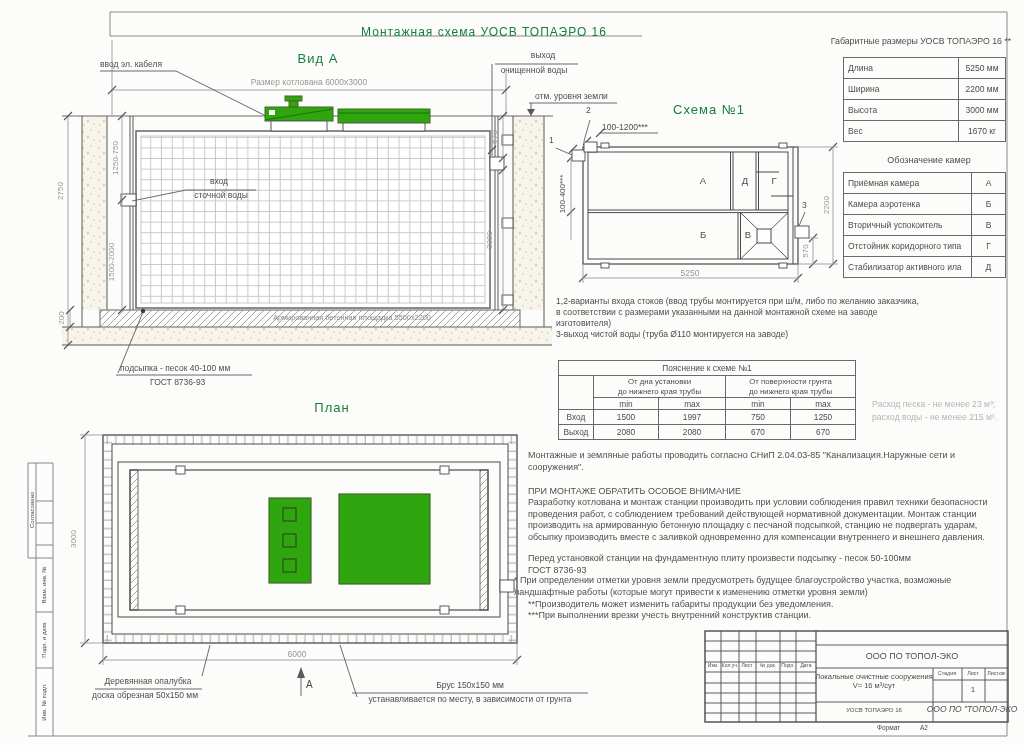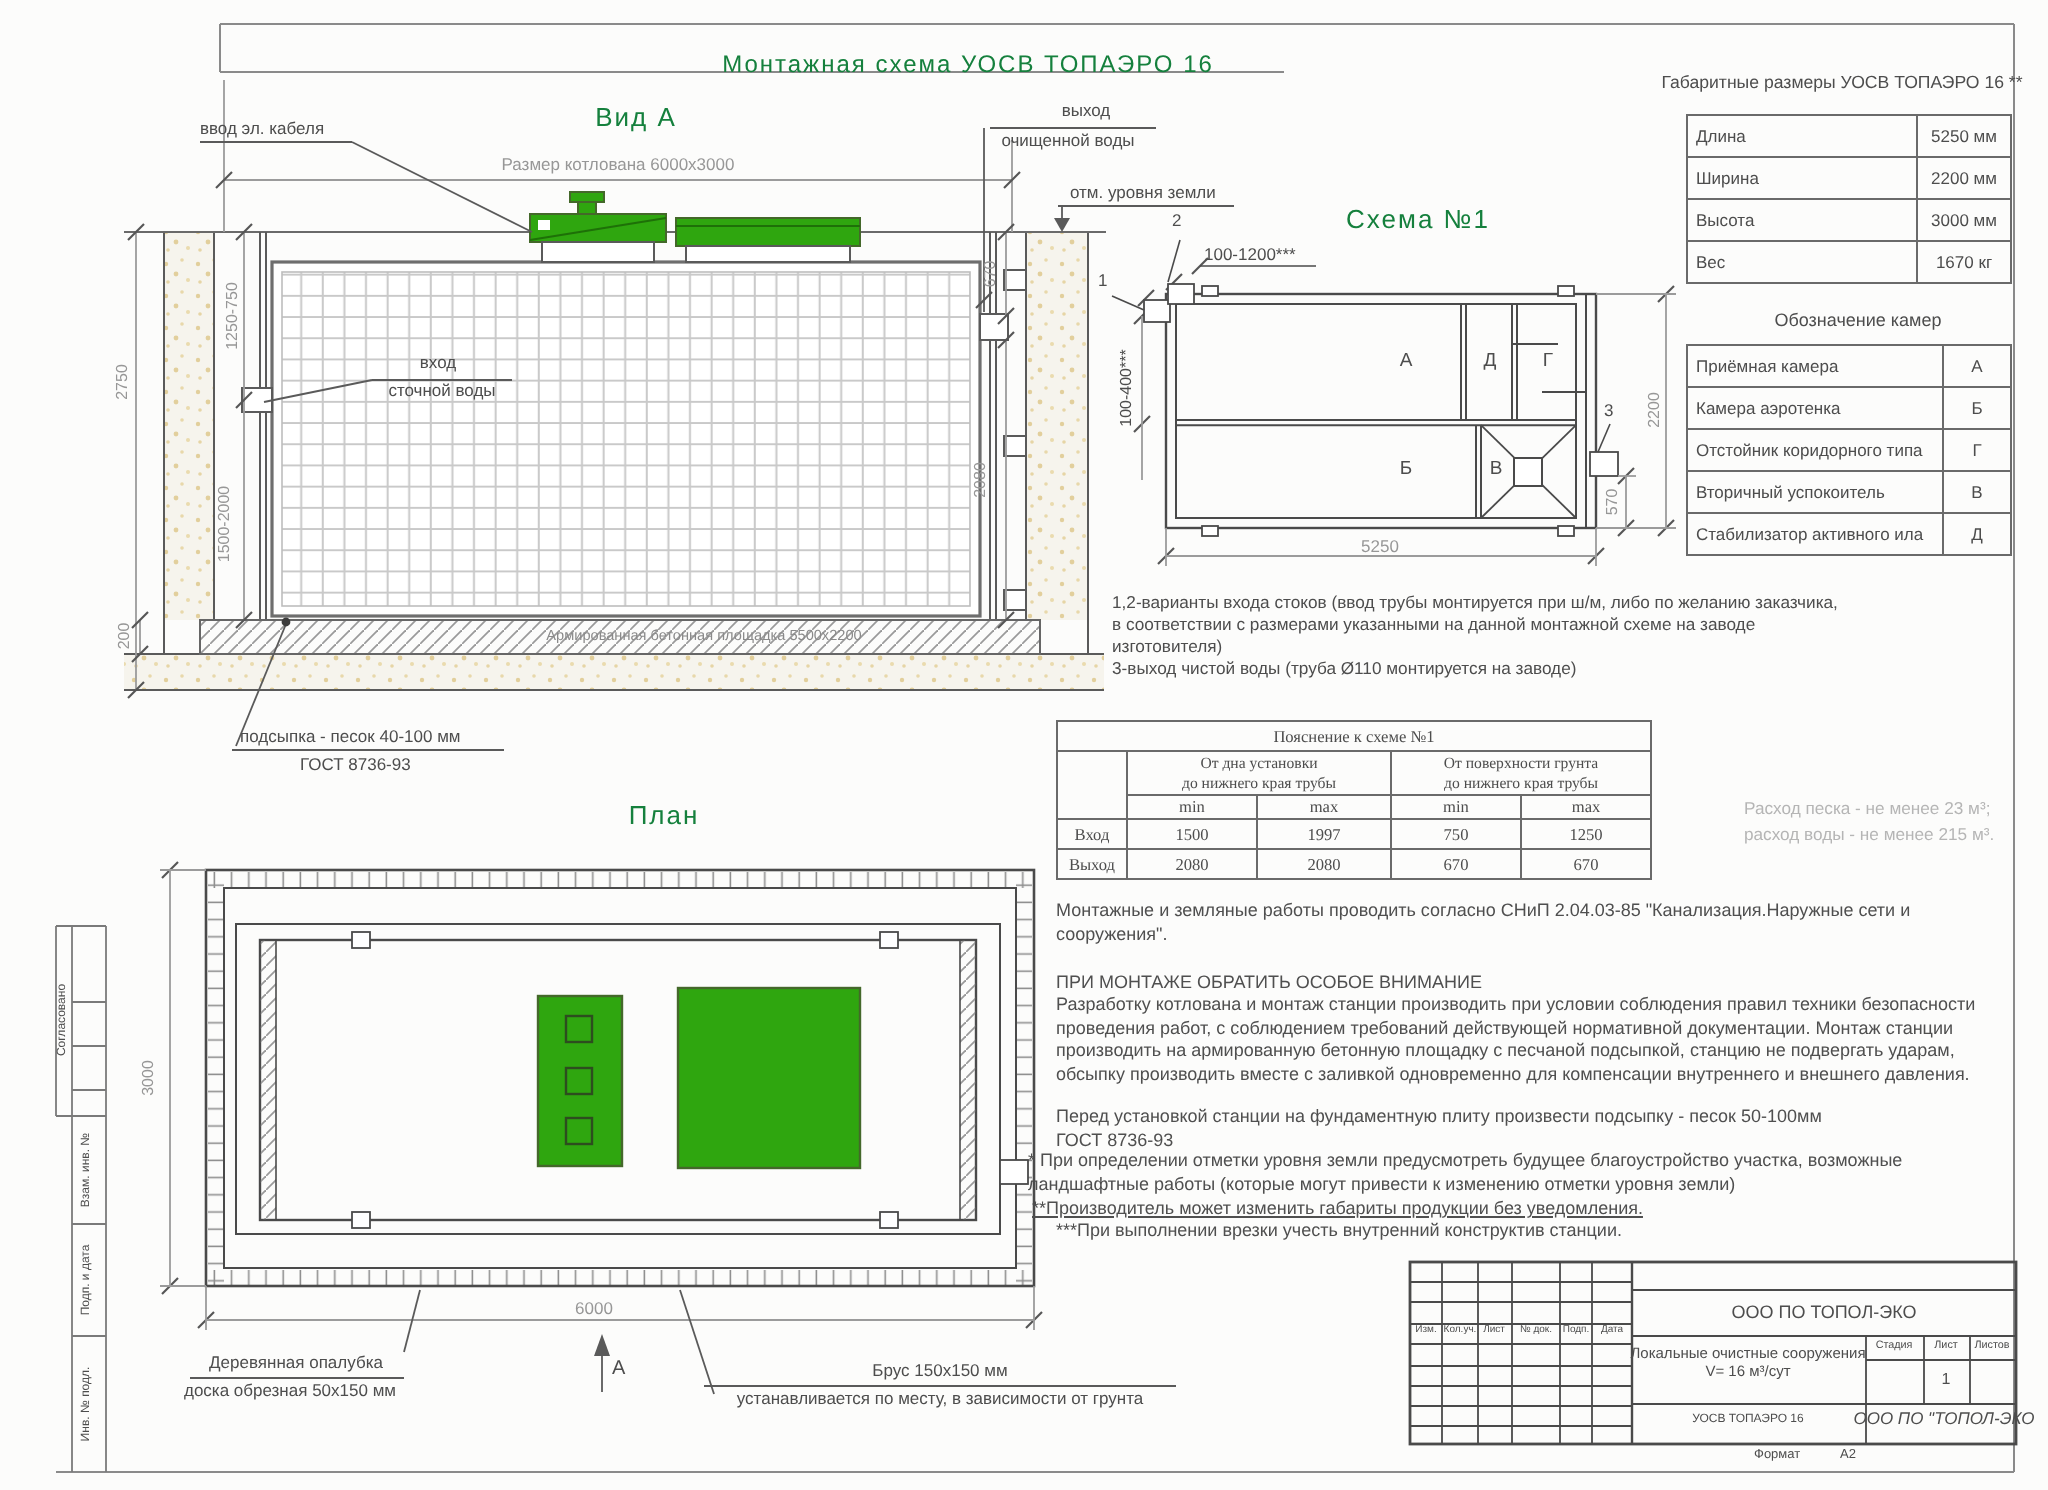--- a/index.html
+++ b/index.html
@@ -355,12 +355,12 @@
     <td class="ctr">Б</td>
         </tr>
   <tr style="height:21px;">
+    <td>Вторичный успокоитель</td>
+    <td class="ctr">В</td>
+        </tr>
+  <tr style="height:21px;">
     <td>Отстойник коридорного типа</td>
     <td class="ctr">Г</td>
-        </tr>
-  <tr style="height:21px;">
-    <td>Вторичный успокоитель</td>
-    <td class="ctr">В</td>
         </tr>
   <tr style="height:21px;">
     <td>Стабилизатор активного ила</td>

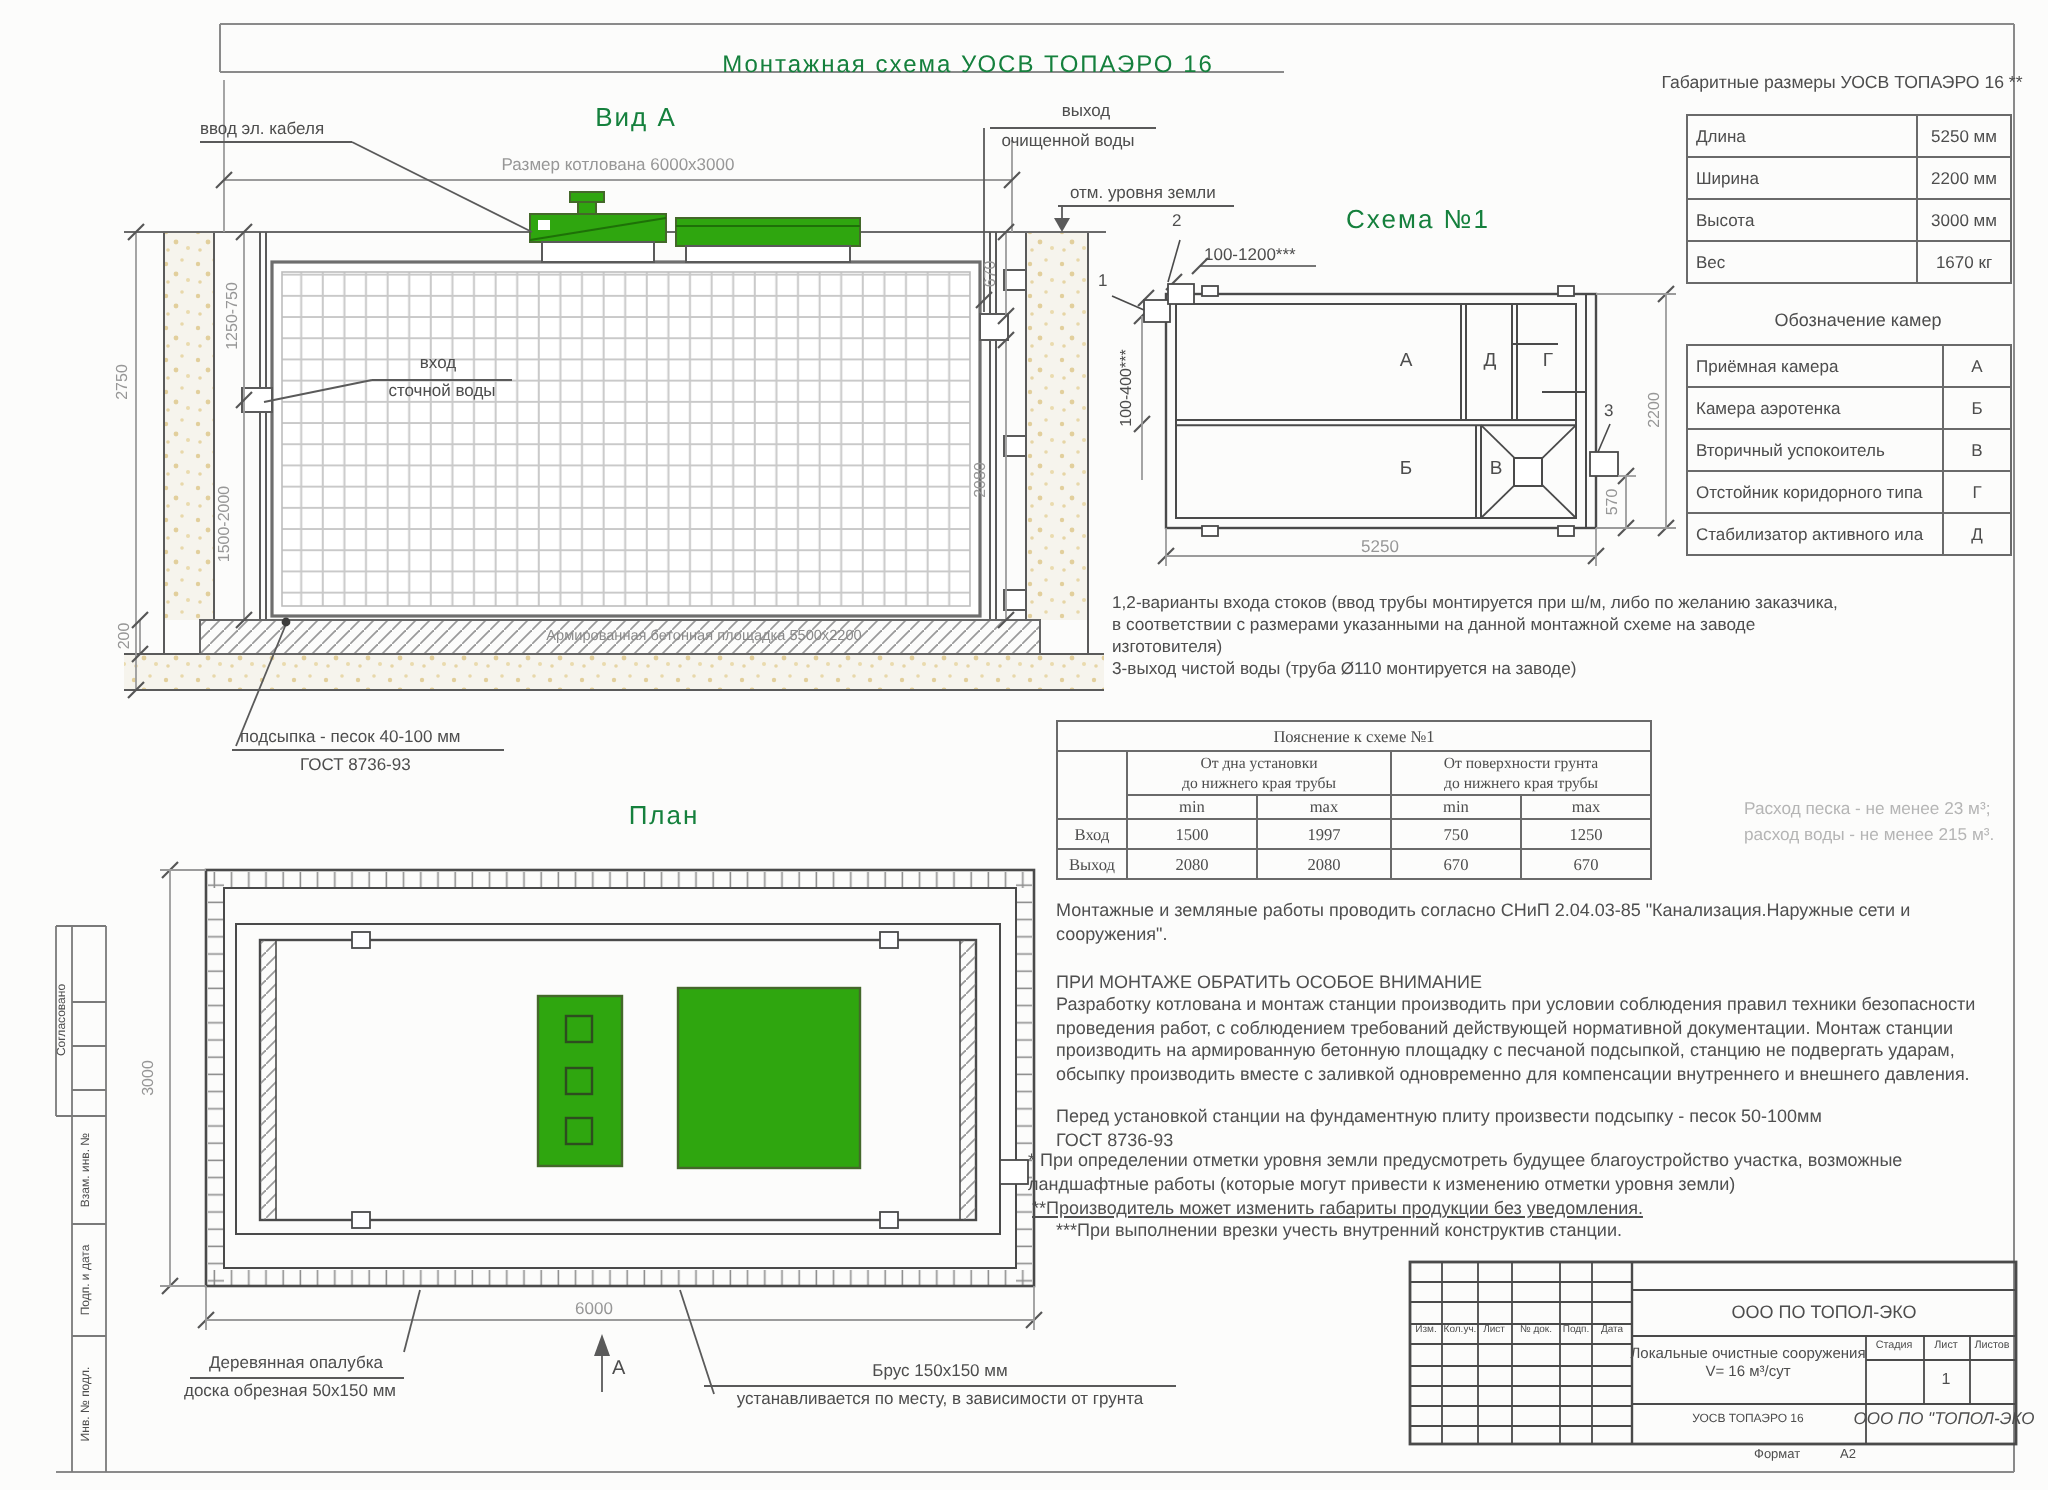--- a/index.html
+++ b/index.html
@@ -374,7 +374,7 @@
 изготовителя)
 3-выход чистой воды (труба Ø110 монтируется на заводе)</div>
 
-<table class="dt" style="left:528px;top:360px;width:297px;font-size:8.3px;font-family:Liberation Serif, serif;">
+<table class="dt" style="left:558px;top:360px;width:297px;font-size:8.3px;">
   <colgroup>
         <col style="width:35px">
         <col style="width:65px">

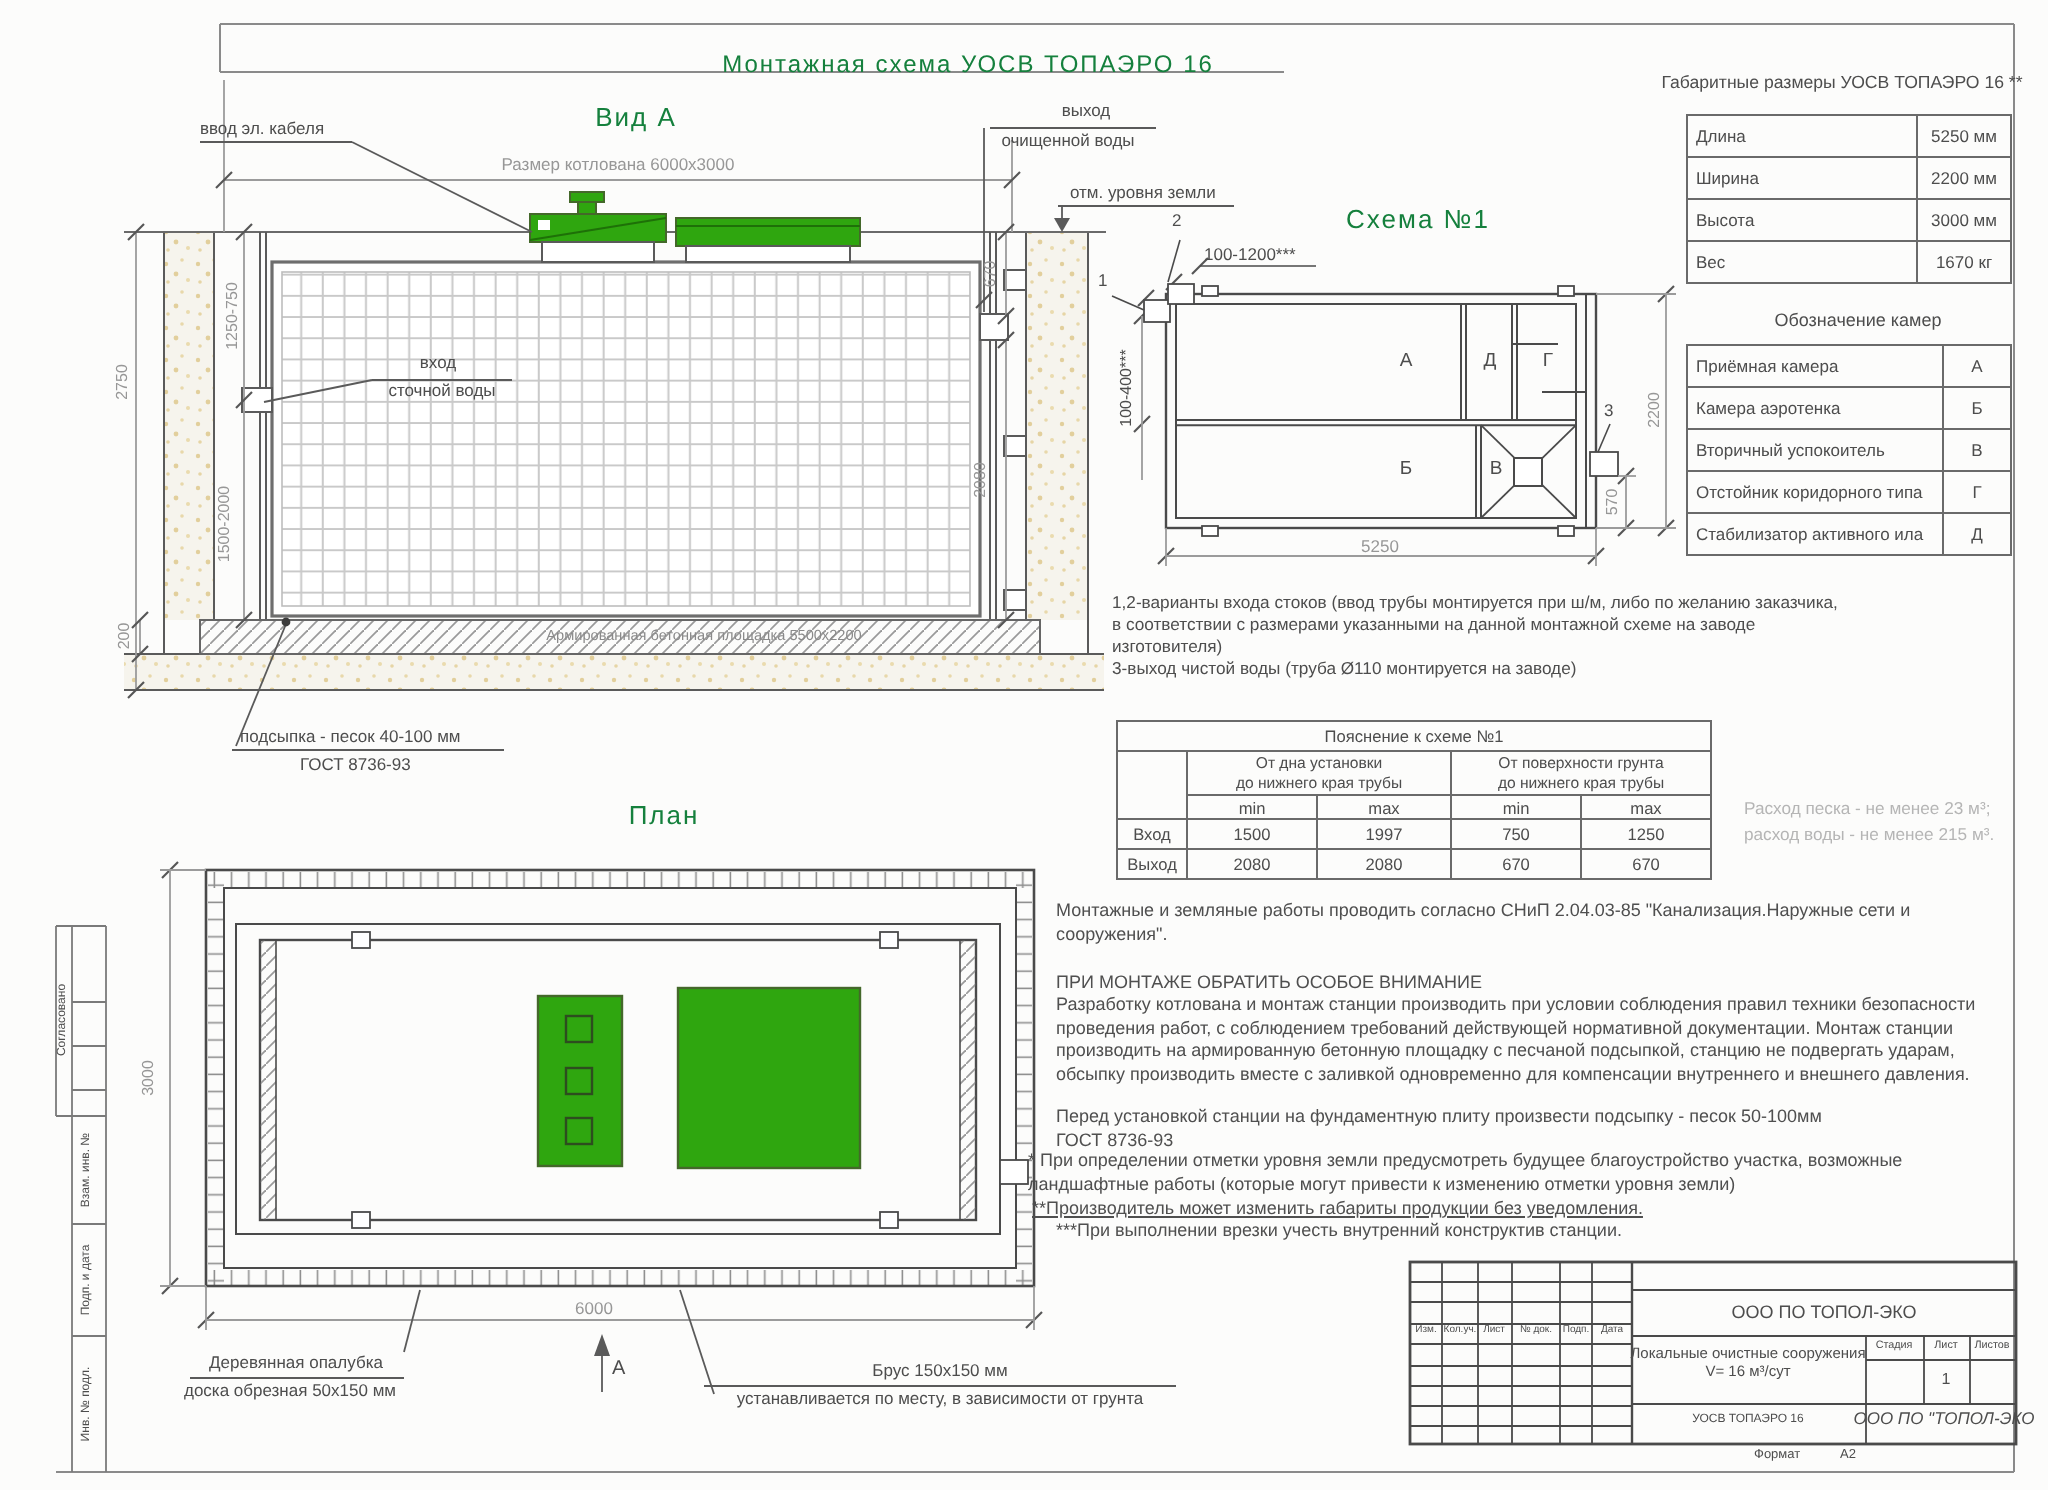--- a/index.html
+++ b/index.html
@@ -424,7 +424,7 @@
 <div class="para" style="left:528px;top:497px;width:478px;">Разработку котлована и монтаж станции производить при условии соблюдения правил техники безопасности проведения работ, с соблюдением требований действующей нормативной документации. Монтаж станции производить на армированную бетонную площадку с песчаной подсыпкой, станцию не подвергать ударам, обсыпку производить вместе с заливкой одновременно для компенсации внутреннего и внешнего давления.</div>
 <div class="para" style="left:528px;top:553px;width:390px;">Перед установкой станции на фундаментную плиту произвести подсыпку - песок 50-100мм ГОСТ 8736-93</div>
 <div class="para" style="left:514px;top:575px;width:478px;">* При определении отметки уровня земли предусмотреть будущее благоустройство участка, возможные ландшафтные работы (которые могут привести к изменению отметки уровня земли)</div>
-<div class="para" style="left:516px;top:599px;width:478px;text-decoration:underline;">**Производитель может изменить габариты продукции без уведомления.</div>
+<div class="para" style="left:528px;top:599px;width:478px;">**Производитель может изменить габариты продукции без уведомления.</div>
 <div class="para" style="left:528px;top:610px;width:478px;">***При выполнении врезки учесть внутренний конструктив станции.</div>
 
 <div class="lbl big c" style="left:332px;top:401px;">План</div>

